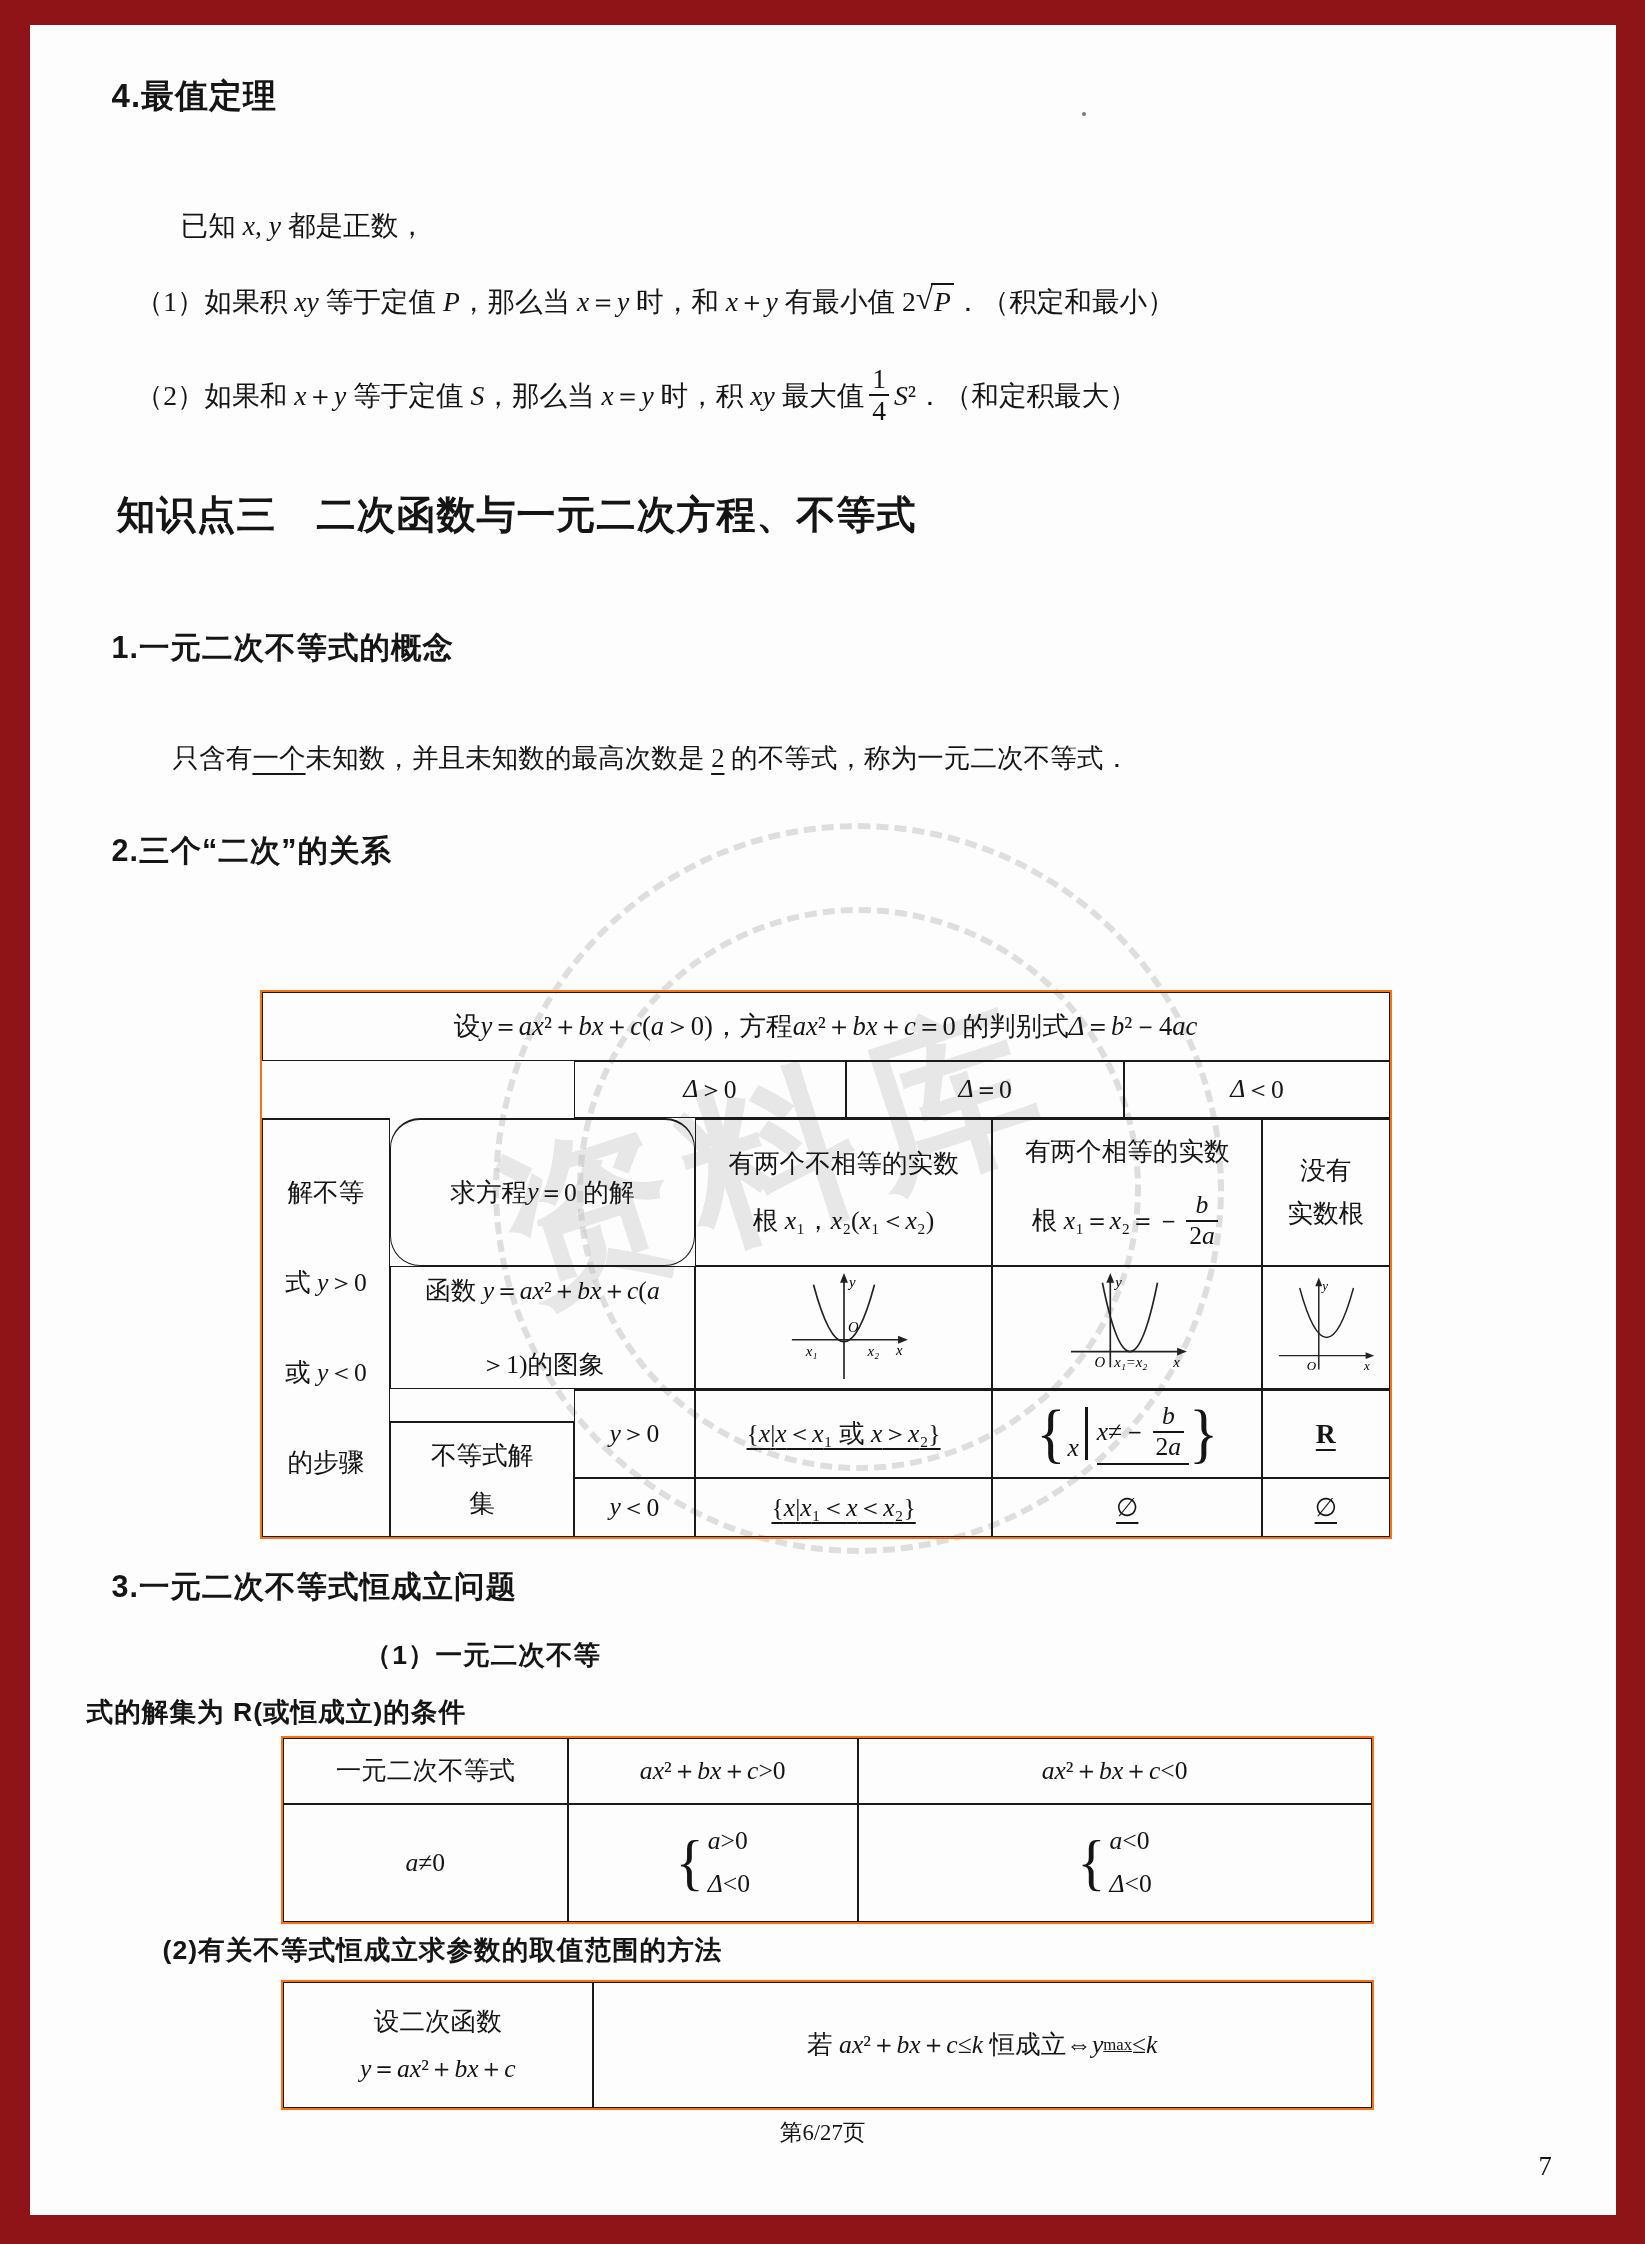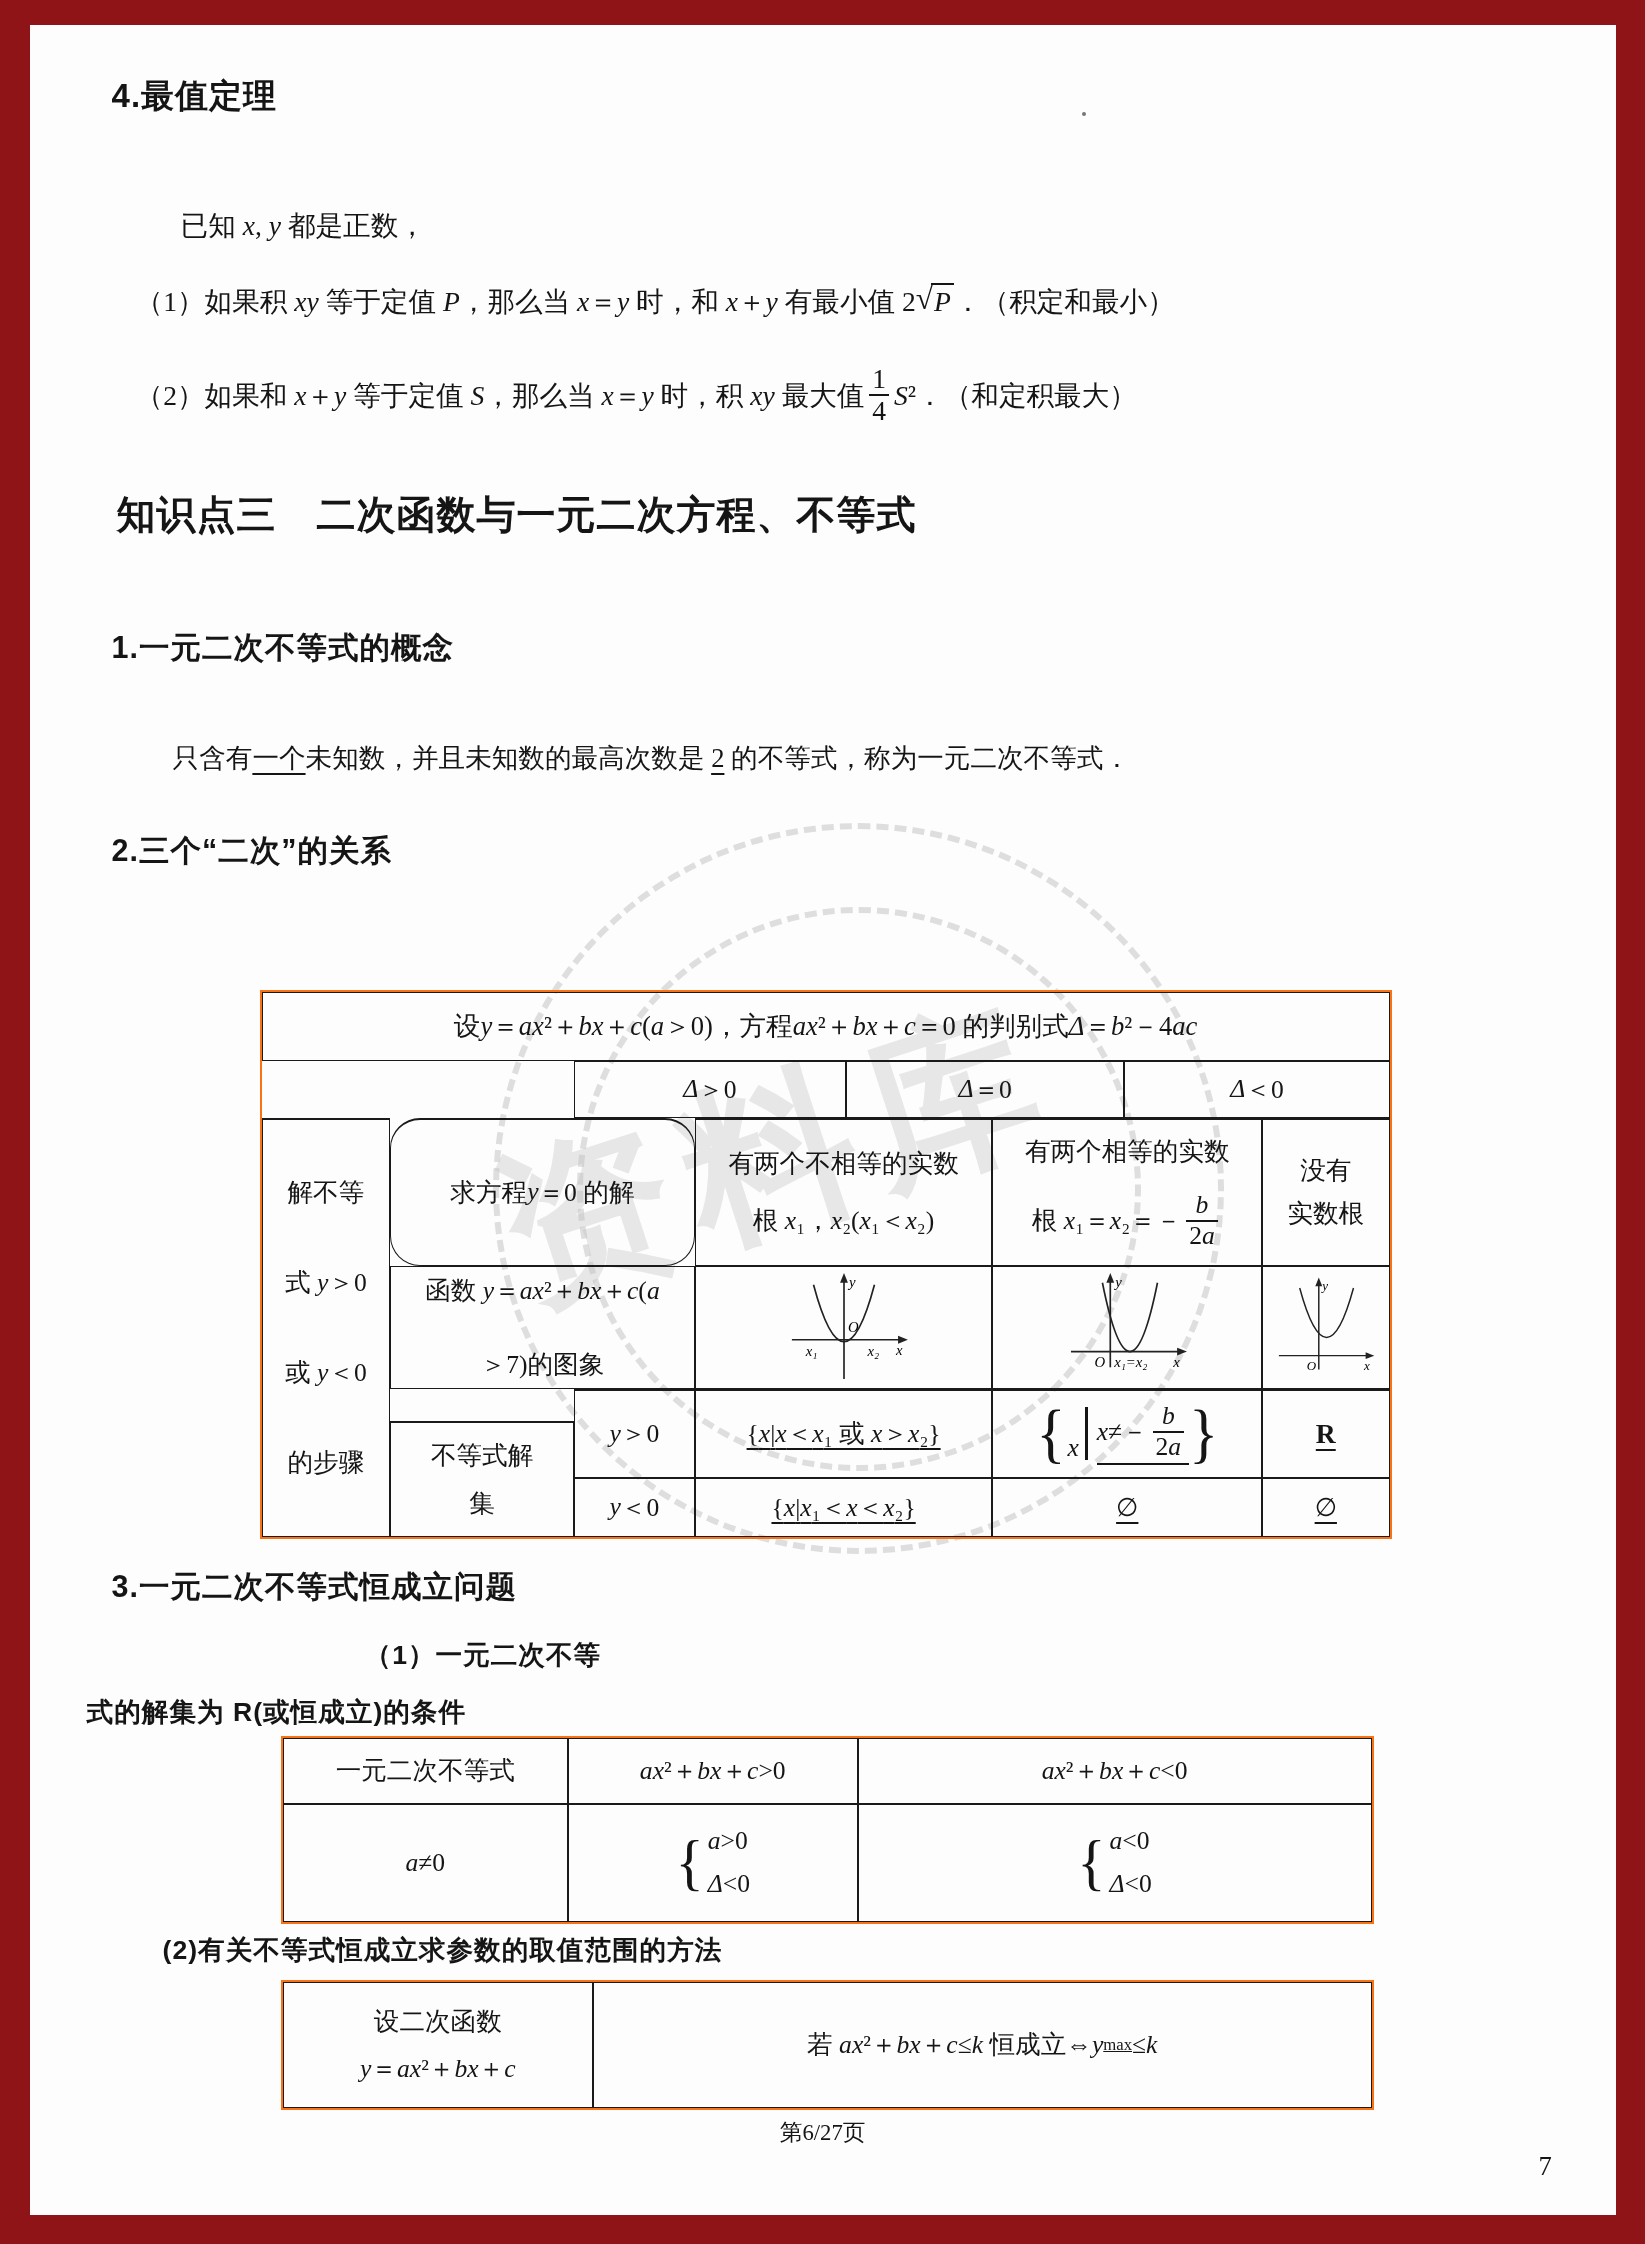--- a/index.html
+++ b/index.html
@@ -159,7 +159,7 @@
 
     <div class="c col t-glabel">
       <span>函数 <i>y</i>＝<i>ax</i>²＋<i>bx</i>＋<i>c</i>(<i>a</i></span>
-      <span>＞7)的图象</span>
+      <span>＞1)的图象</span>
     </div>
     <div class="c t-g1">
       <svg width="148" height="116" viewBox="0 0 150 118" style="font-size:26px">

